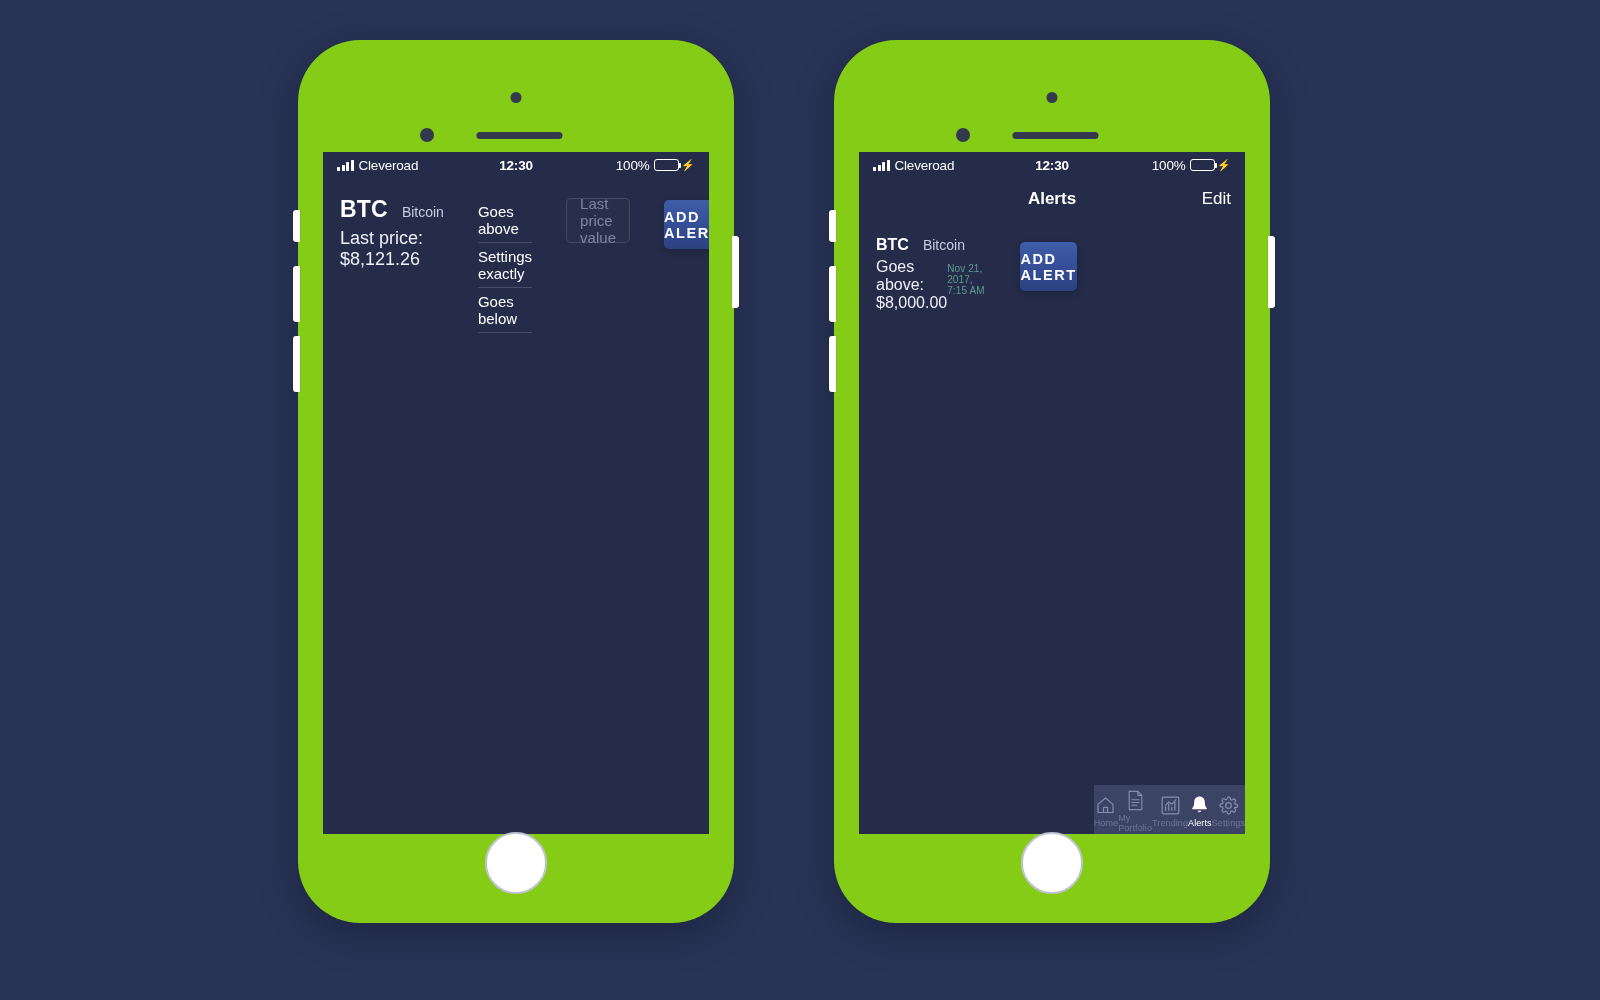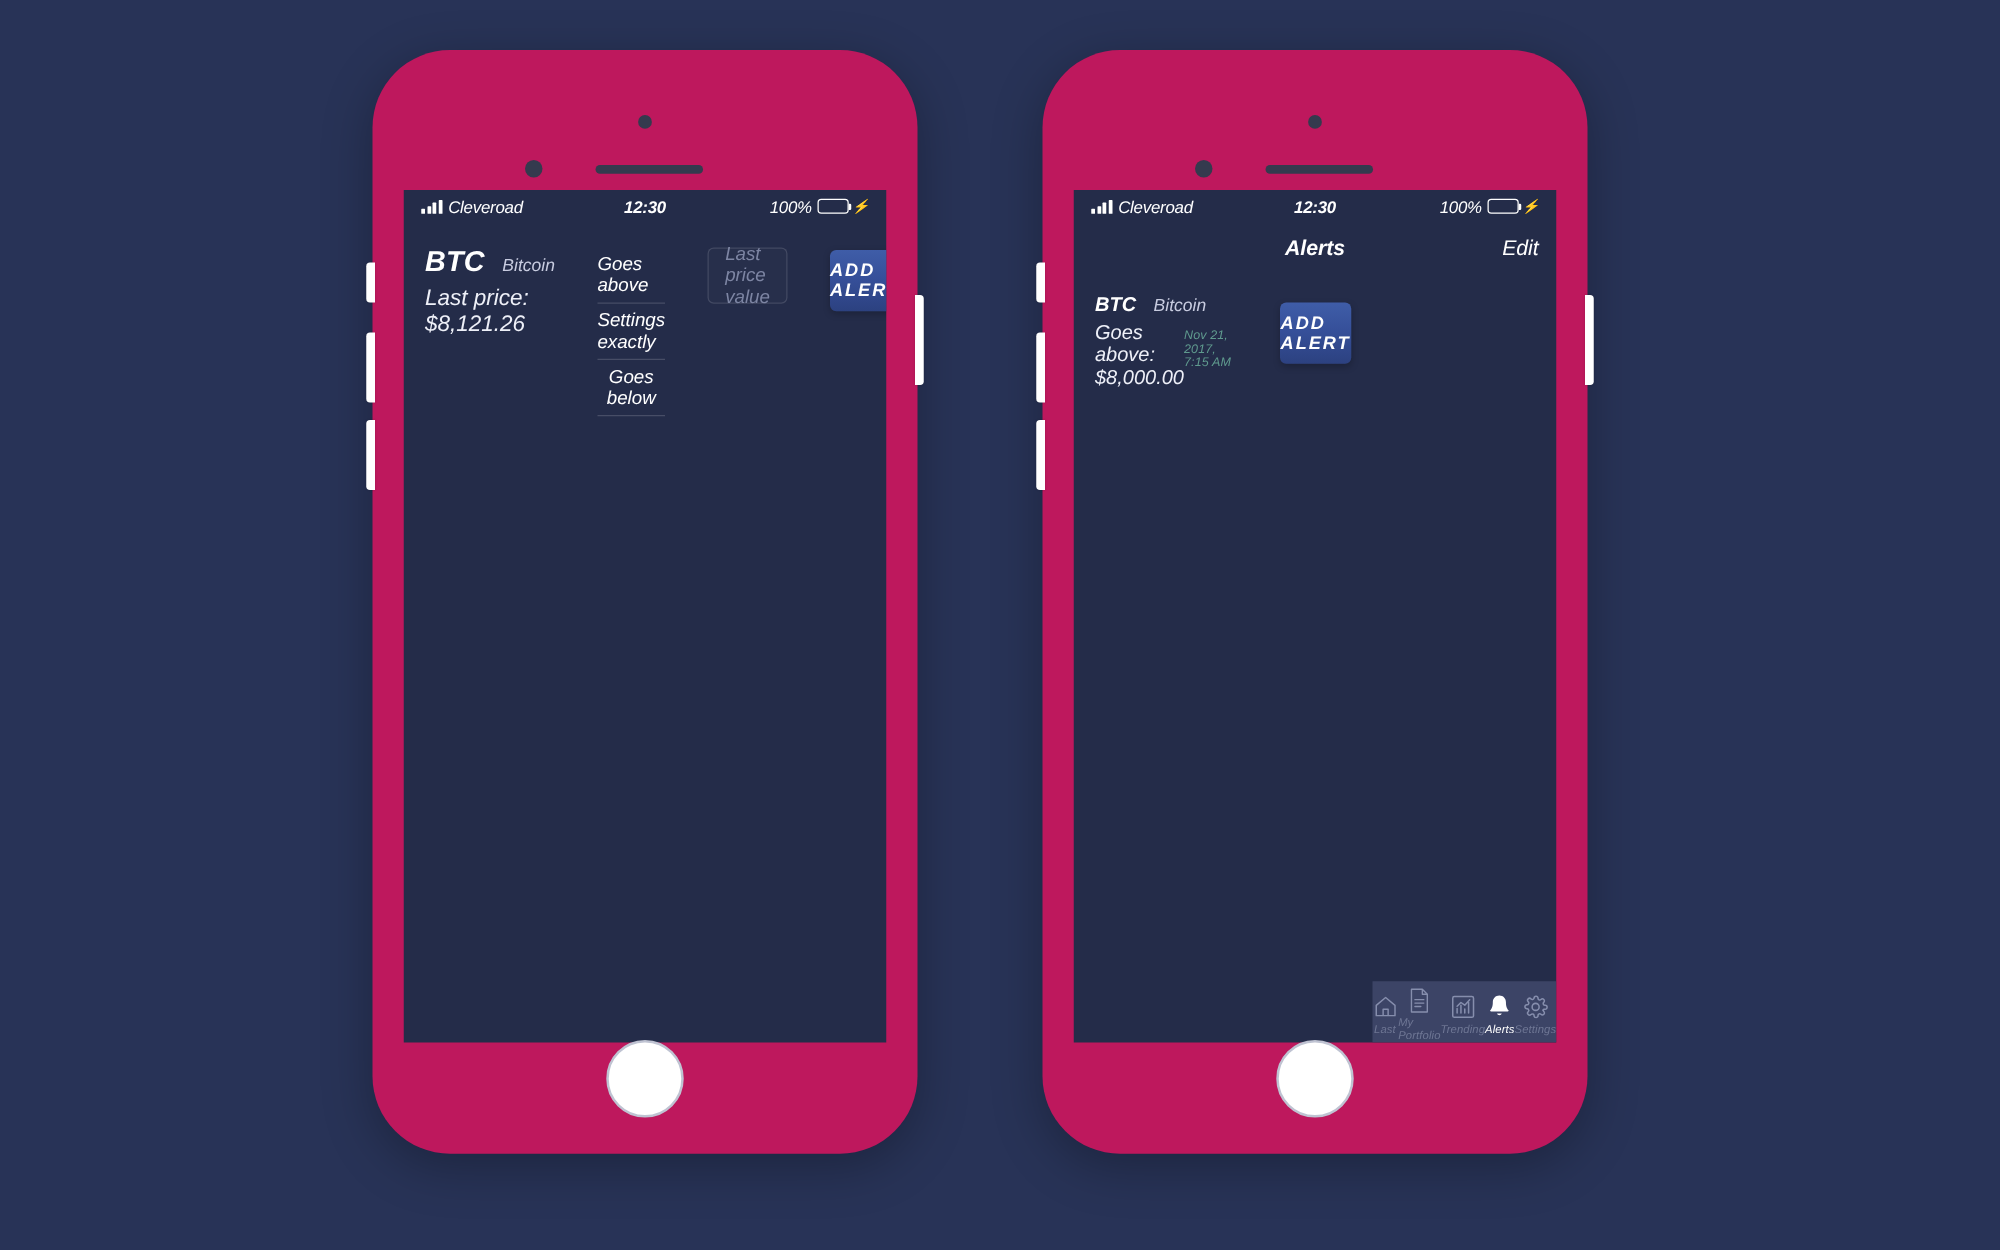--- a/index.html
+++ b/index.html
@@ -16,10 +16,9 @@
     top:40px;
     width:436px;
     height:883px;
-    background:#be185d;
+    background:#84cc16;
     border-radius:62px;
     box-shadow:0 10px 40px rgba(0,0,0,0.28);
-    font-style:italic;
   }
   .phone.left  { left:298px; }
   .phone.right { left:834px; }

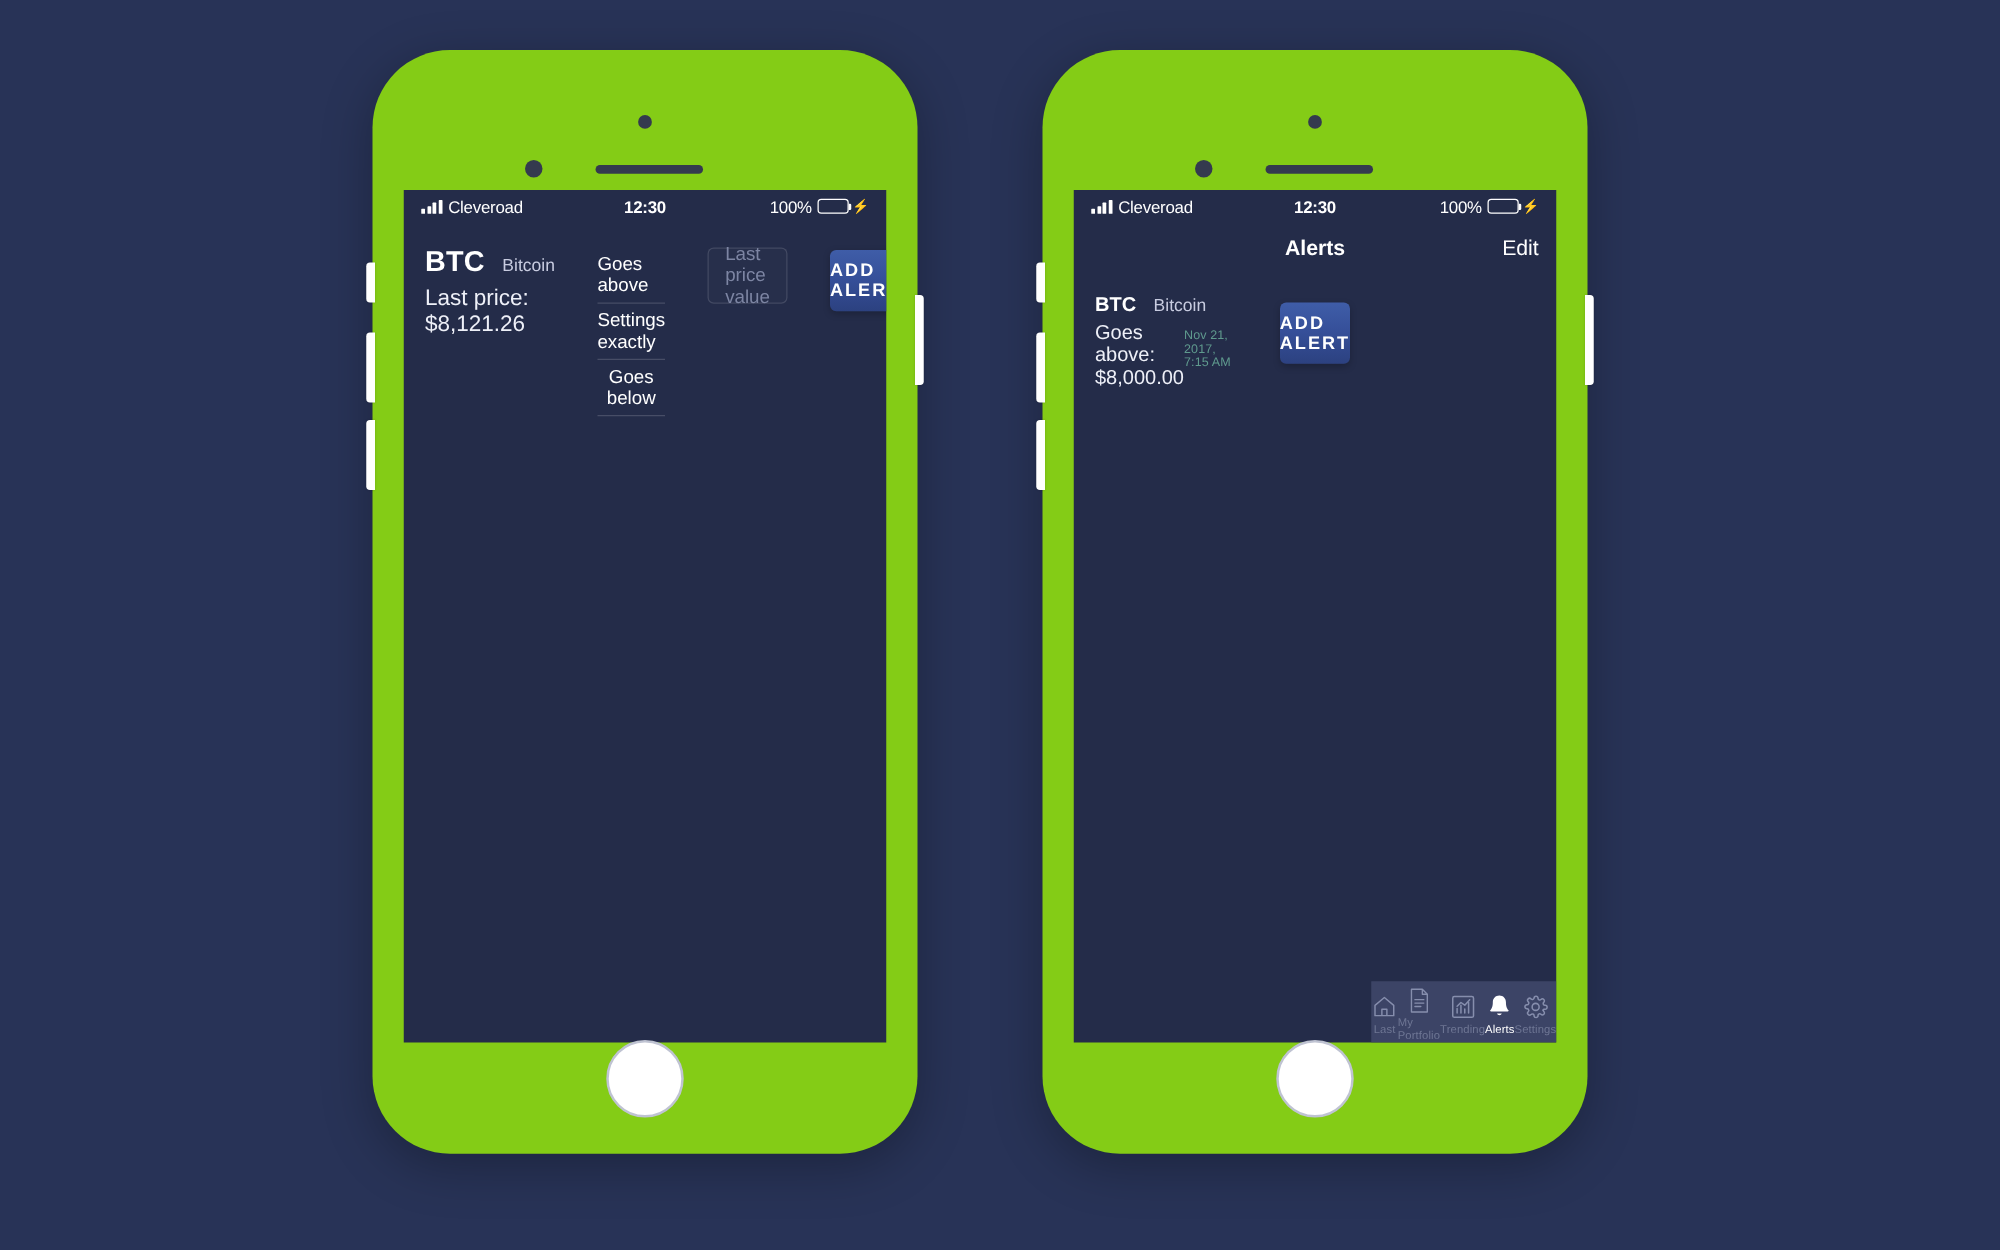--- a/index.html
+++ b/index.html
@@ -143,7 +143,7 @@
     font-size:15px; color:#ffffff; cursor:pointer;
     border-bottom:1px solid rgba(255,255,255,0.16);
   }
-  .cond-item:last-child { border-bottom:1px solid rgba(255,255,255,0.16);text-align:center; }
+  .cond-item:last-child { border-bottom:1px solid rgba(255,255,255,0.16); }
 
   .price-input {
     margin:20px 17px 0 17px;

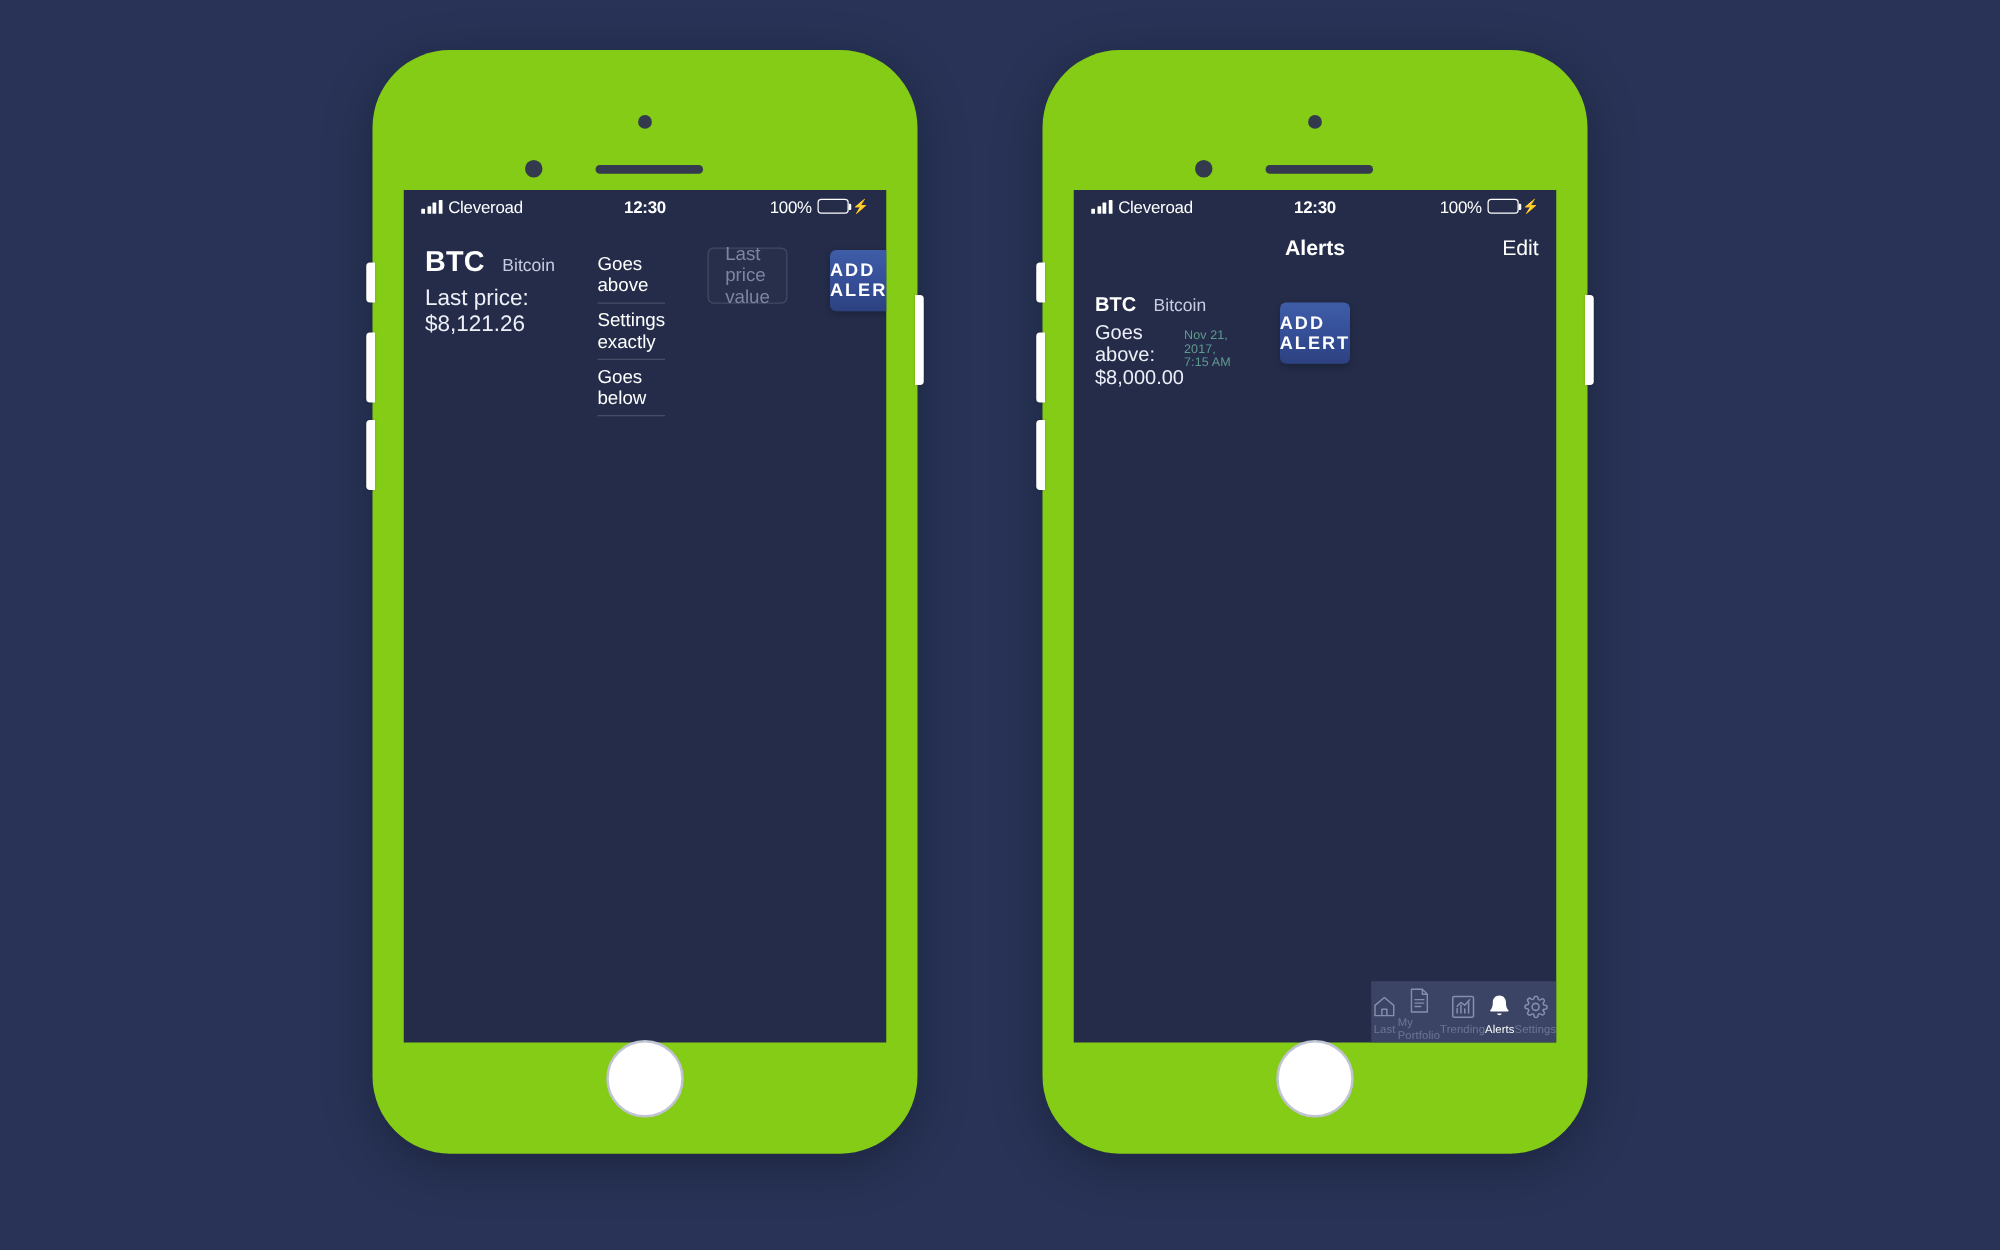--- a/index.html
+++ b/index.html
@@ -345,7 +345,7 @@
                 <path d="M9.6 21v-6.2h4.8V21"></path>
             </svg>
           </span>
-          <span class="tlabel">Last</span>
+          <span class="tlabel">Home</span>
         </div>
 
         <div class="tab">

